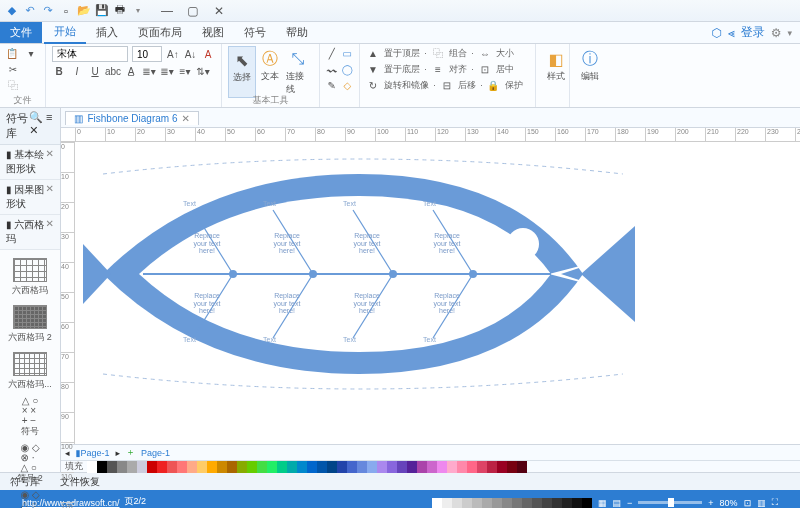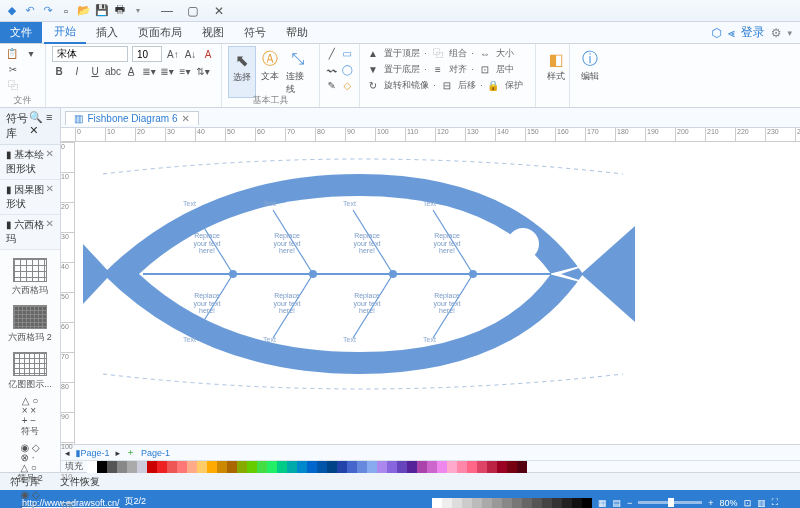--- a/index.html
+++ b/index.html
@@ -226,7 +226,7 @@
           <div class="shape-ic">
             <div class="gridbox" style="background-size:5px 5px"></div>
           </div>
-          <span>亿图图示...</span>
+          <span>六西格玛...</span>
         </div>
       <div class="shape-cell">
           <div class="shape-ic" style="font-size:10px;line-height:1">△ ○<br>× ×<br>+ −</div>

